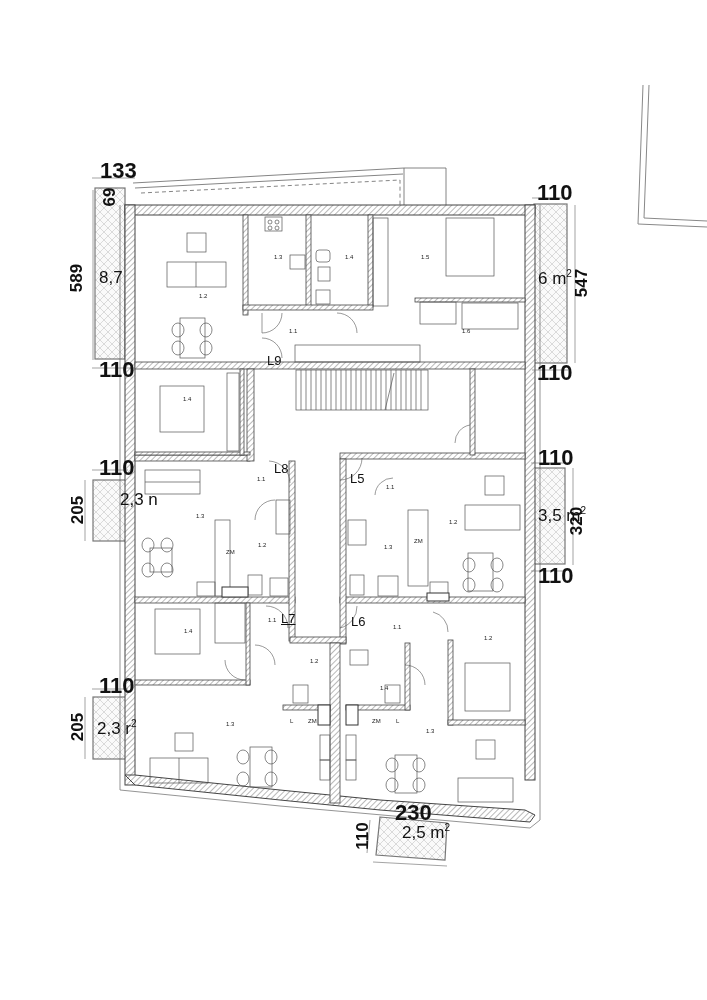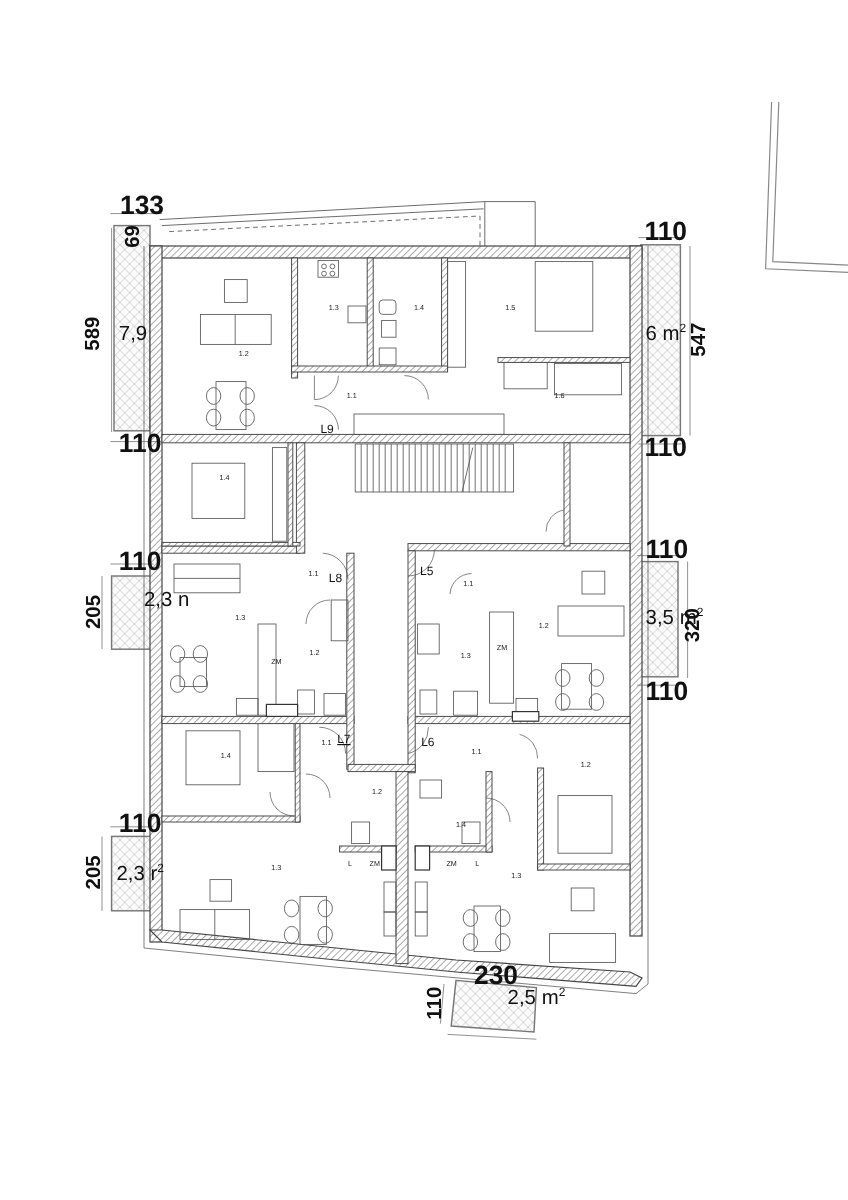--- a/index.html
+++ b/index.html
@@ -275,7 +275,7 @@
 <div class="lbl dim" style="left:100px;top:158px;">133</div>
 <div class="lbl dimv" style="left:101px;top:187px;">69</div>
 <div class="lbl dimv" style="left:63px;top:268px;">589</div>
-<div class="lbl area" style="left:99px;top:268px;">7,9</div>
+<div class="lbl area" style="left:99px;top:268px;">8,7</div>
 <div class="lbl dim" style="left:99px;top:357px;">110</div>
 
 <div class="lbl dim" style="left:537px;top:180px;">110</div>

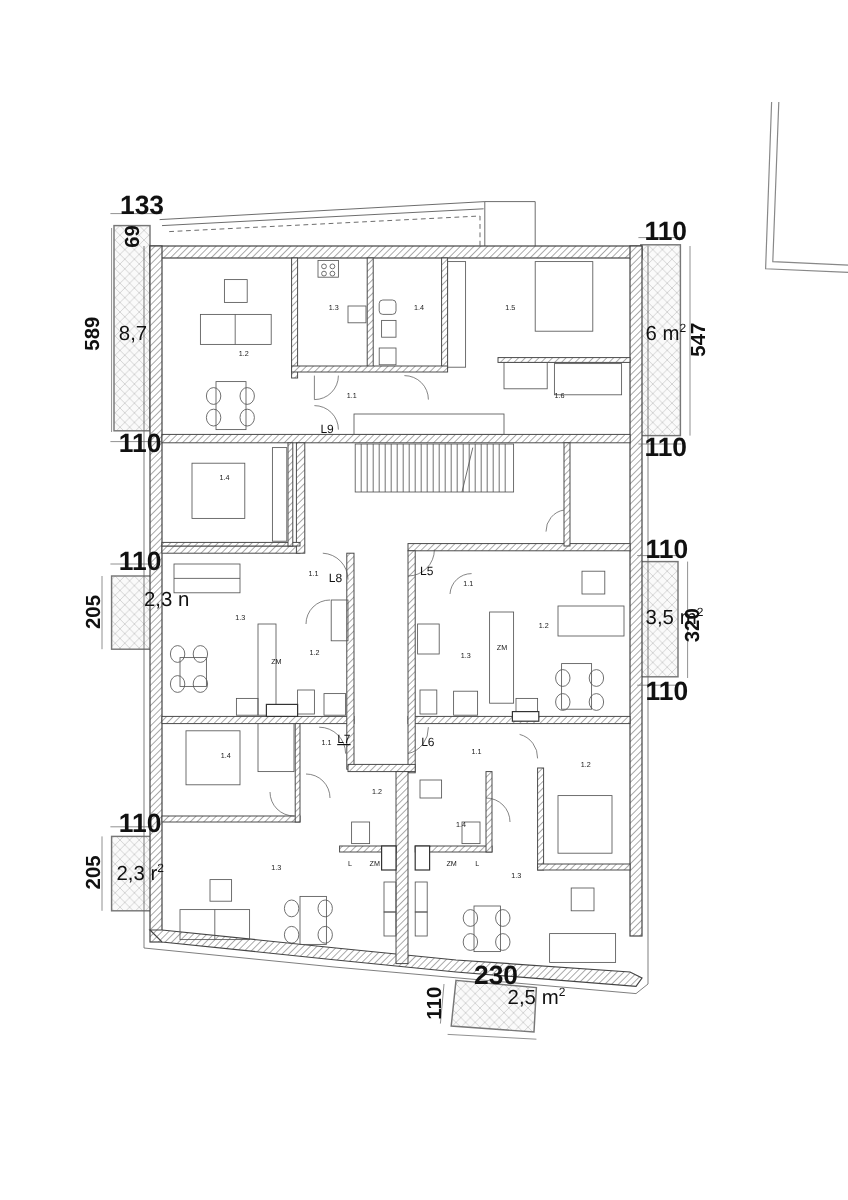--- a/index.html
+++ b/index.html
@@ -10,7 +10,7 @@
   .dimv { font-weight:bold; font-size:17px; transform:rotate(-90deg); transform-origin:center center; }
   .area { font-size:17px; }
   .room { font-size:6px; color:#222; }
-  .door { font-size:10px; color:#111; }
+  .door { font-size:13px; color:#111; }
   sup { font-size:10px; }
 </style>
 </head>

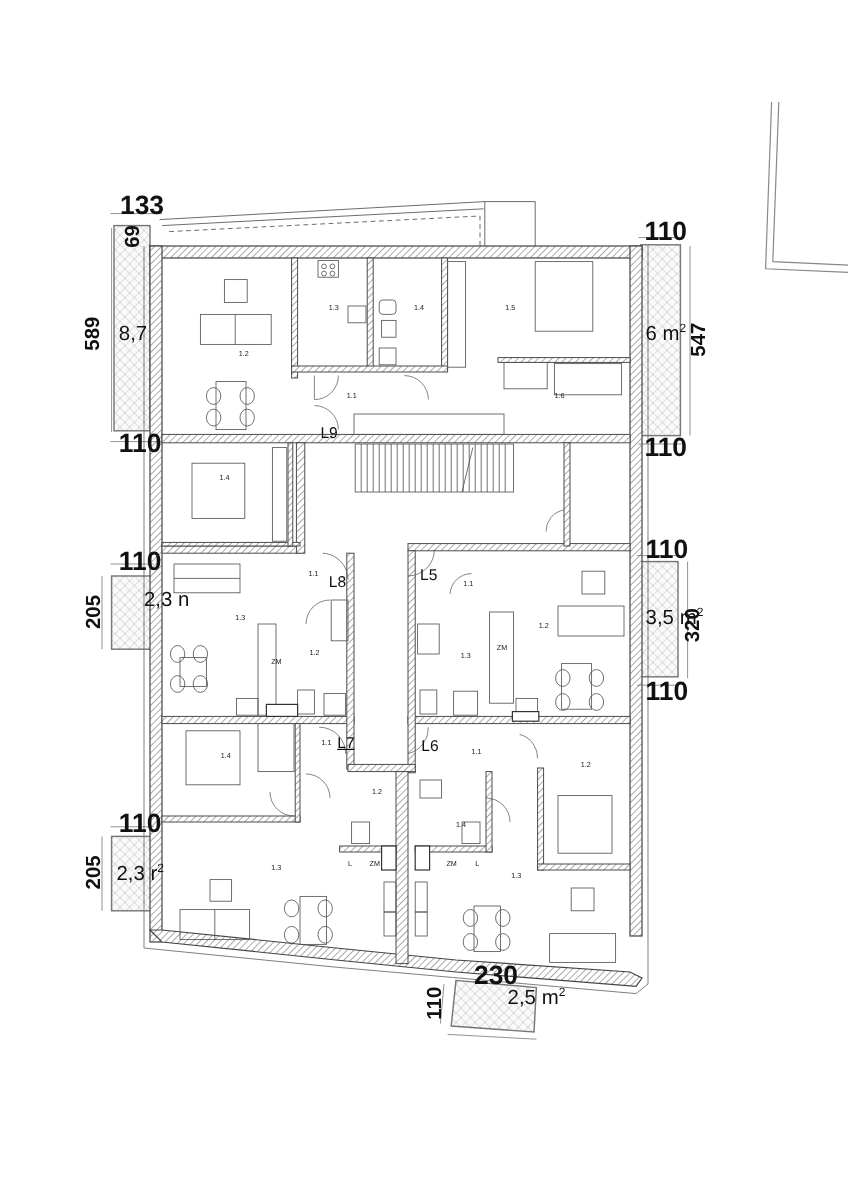--- a/index.html
+++ b/index.html
@@ -301,7 +301,7 @@
 <div class="lbl dim" style="left:395px;top:800px;">230</div>
 
 <div class="lbl door" style="left:267px;top:353px;">L9</div>
-<div class="lbl door" style="left:274px;top:461px;margin-top:16px;">L8</div>
+<div class="lbl door" style="left:274px;top:461px;">L8</div>
 <div class="lbl door" style="left:350px;top:471px;">L5</div>
 <div class="lbl door" style="left:281px;top:611px;text-decoration:underline;">L7</div>
 <div class="lbl door" style="left:351px;top:614px;">L6</div>

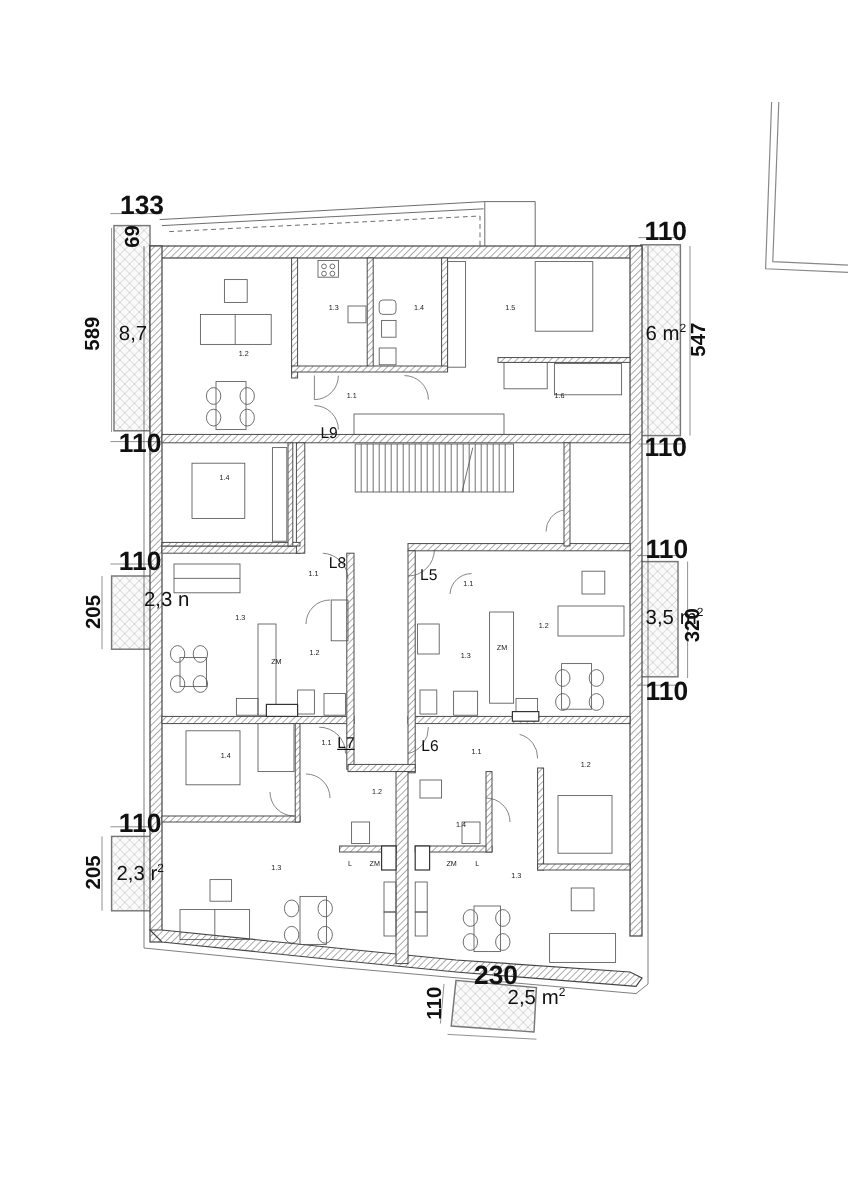--- a/index.html
+++ b/index.html
@@ -297,7 +297,7 @@
 <div class="lbl area" style="left:97px;top:718px;"><span>2,3 r</span><sup>2</sup></div>
 
 <div class="lbl dimv" style="left:349px;top:826px;">110</div>
-<div class="lbl area" style="left:402px;top:822px;margin-left:21px;"><span>2,5 m</span><sup>2</sup></div>
+<div class="lbl area" style="left:402px;top:822px;"><span>2,5 m</span><sup>2</sup></div>
 <div class="lbl dim" style="left:395px;top:800px;">230</div>
 
 <div class="lbl door" style="left:267px;top:353px;">L9</div>

